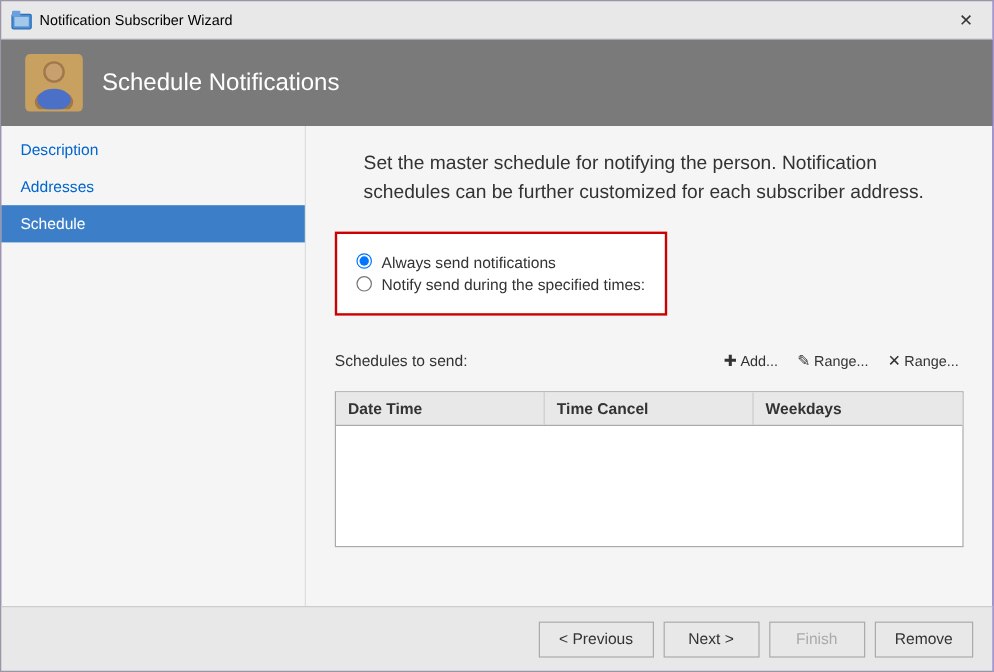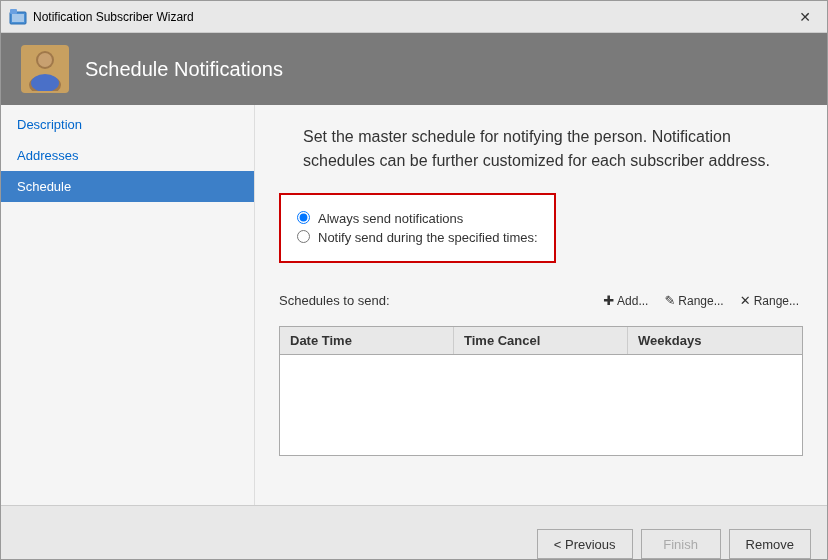--- a/index.html
+++ b/index.html
@@ -221,7 +221,7 @@
       background: #e8e8e8;
       border-top: 1px solid #ccc;
       display: flex;
-      align-items: flex-end;
+      align-items: center;
       justify-content: flex-end;
       padding: 0 16px;
       gap: 8px;

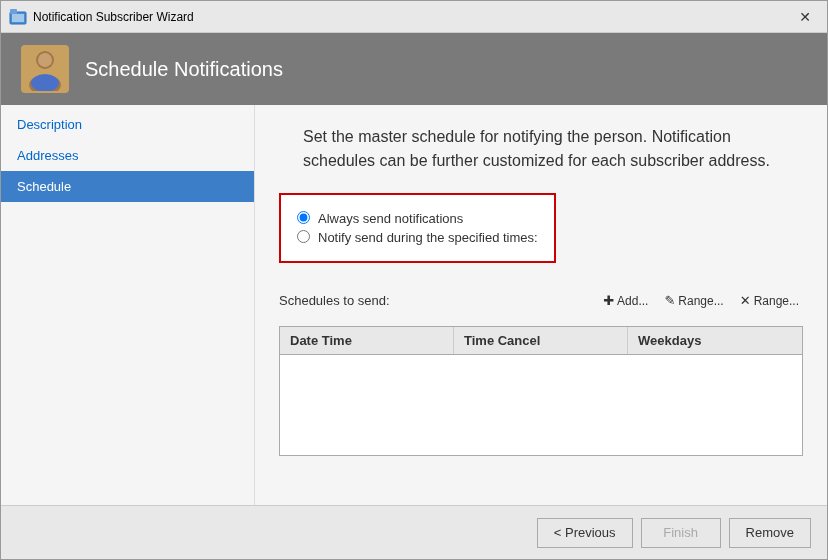--- a/index.html
+++ b/index.html
@@ -332,6 +332,7 @@
 
   <div class="footer">
     <button class="footer-btn">&lt; Previous</button>
+    <button class="footer-btn">Next &gt;</button>
     <button class="footer-btn" disabled="">Finish</button>
     <button class="footer-btn">Remove</button>
   </div>

